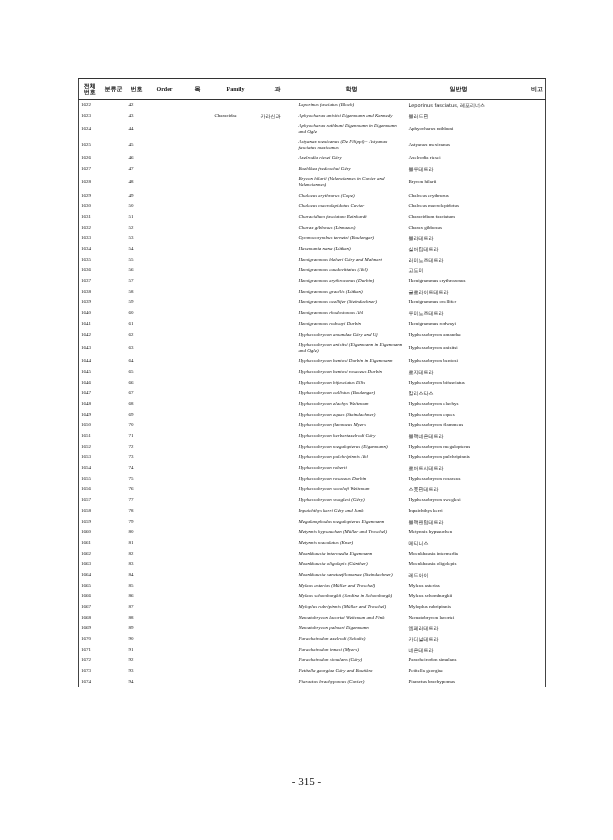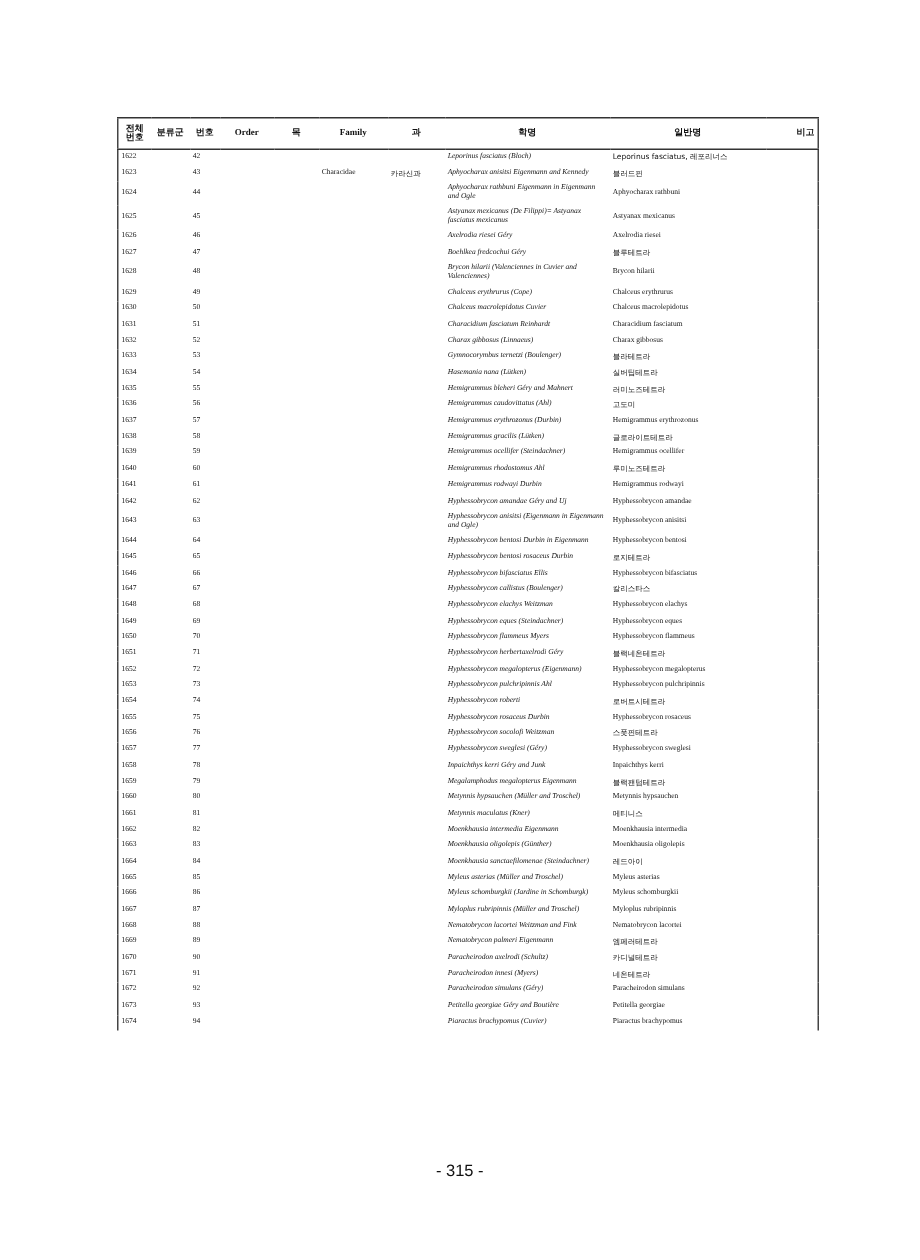--- a/index.html
+++ b/index.html
@@ -16,7 +16,7 @@
   .sci { font-style: italic; }
   .ko { font-family: "DejaVu Sans", sans-serif; font-size: 5px; }
   td.num { text-align: left; }
-  .footer { position: absolute; top: 775px; left: 0; width: 613px; text-align: center; font-size: 11px; font-family: Liberation Sans, sans-serif; }
+  .footer { position: absolute; top: 775px; left: 0; width: 613px; text-align: center; font-size: 11px; font-family: Liberation Serif, serif; }
   col.c1 { width: 22px; } col.c2 { width: 26px; } col.c3 { width: 20px; } col.c4 { width: 36px; } col.c5 { width: 30px; }
   col.c6 { width: 46px; } col.c7 { width: 38px; } col.c8 { width: 110px; } col.c9 { width: 104px; } col.c10 { width: 35px; }
 </style>

